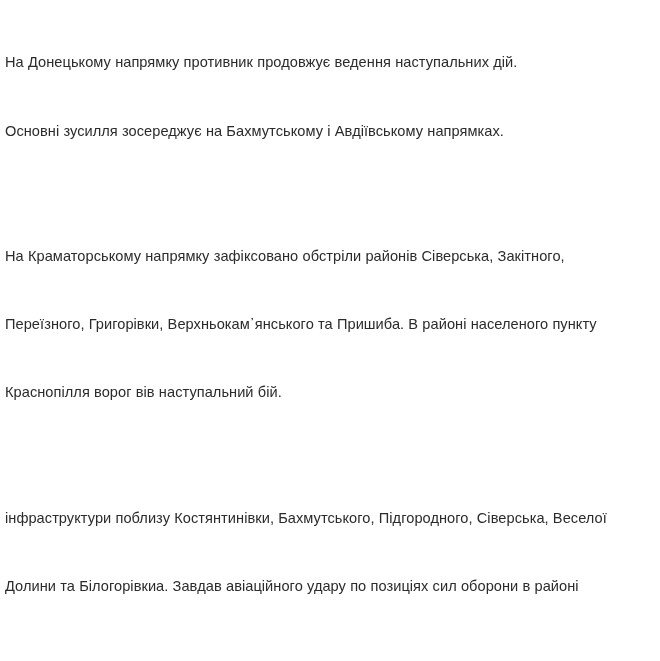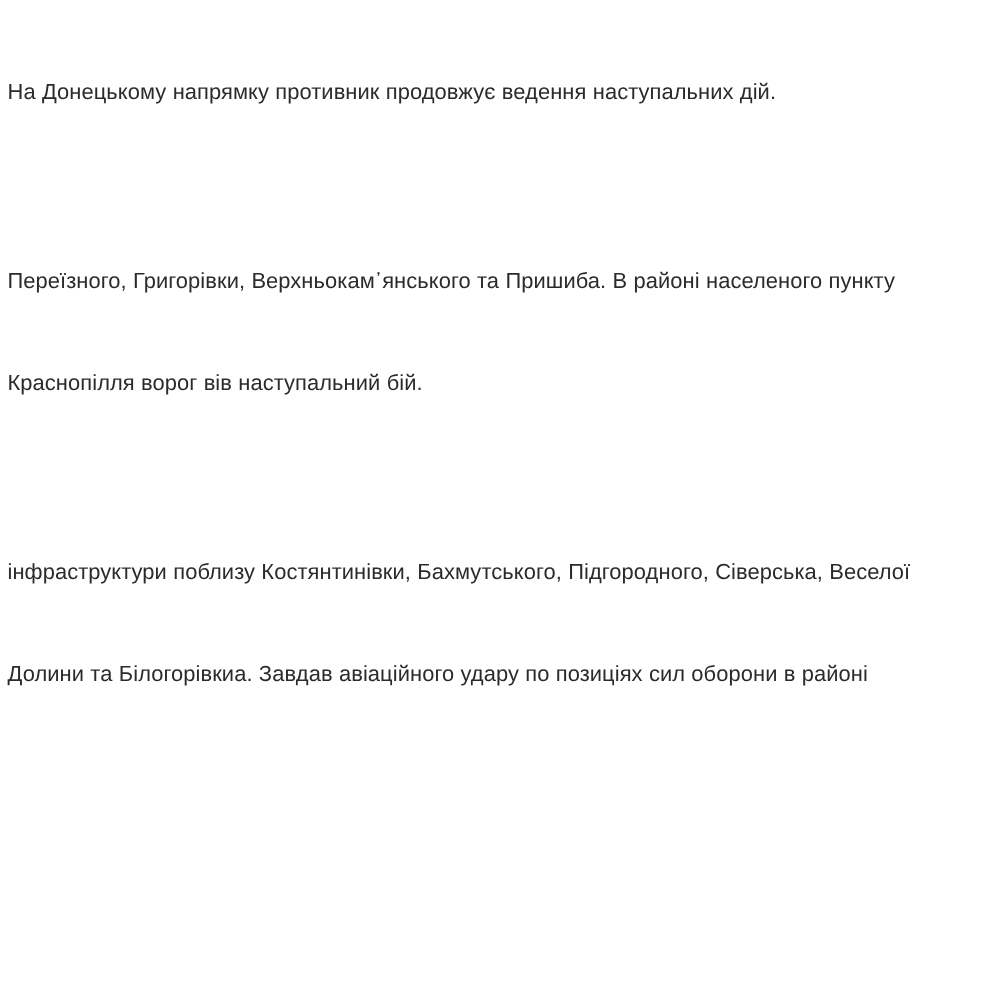--- a/index.html
+++ b/index.html
@@ -52,6 +52,7 @@
 
   <p class="para">
     <span class="ln">На Донецькому напрямку противник продовжує ведення наступальних дій.</span>
+    <span class="ln">Основні зусилля зосереджує на Бахмутському і Авдіївському напрямках.</span>
   </p>
 
   <p class="para">

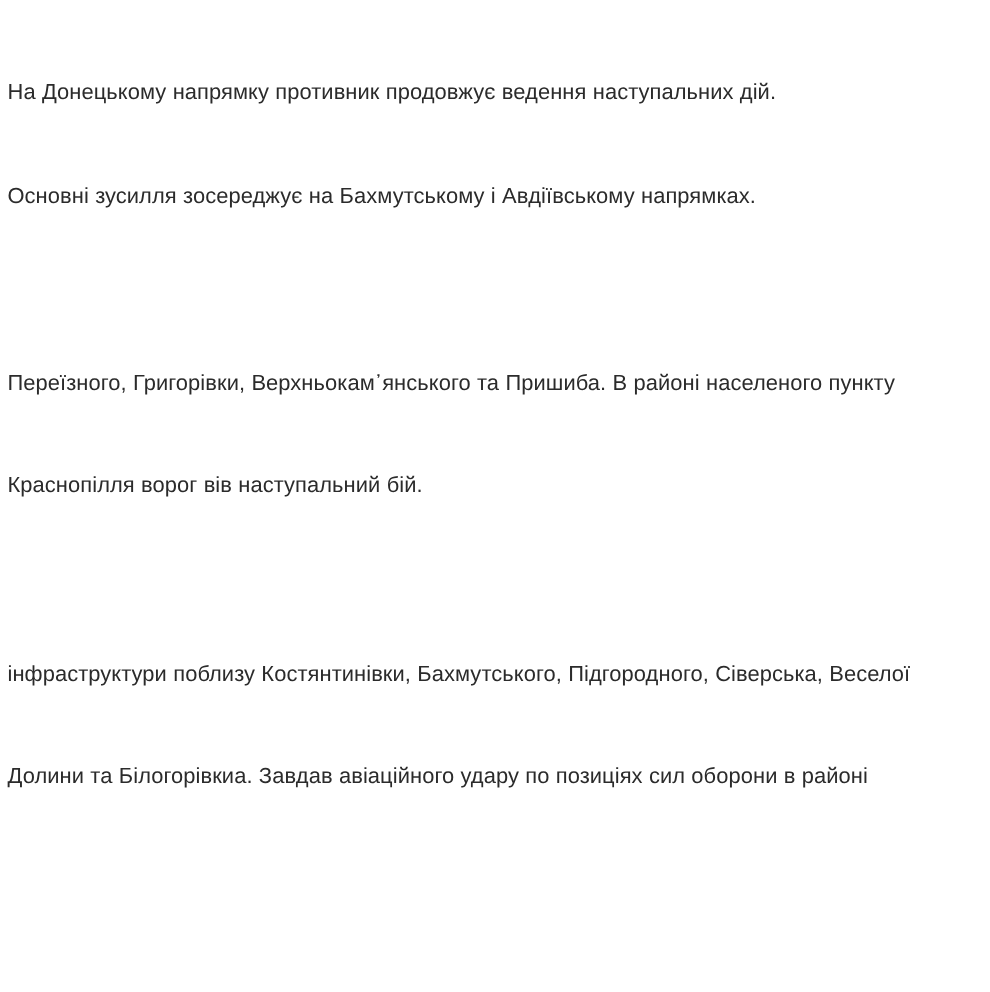--- a/index.html
+++ b/index.html
@@ -56,6 +56,7 @@
   </p>
 
   <p class="para">
+    <span class="ln">На Краматорському напрямку зафіксовано обстріли районів Сіверська, Закітного,</span>
     <span class="ln">Переїзного, Григорівки, Верхньокам᾽янського та Пришиба. В районі населеного пункту</span>
     <span class="ln">Краснопілля ворог вів наступальний бій.</span>
   </p>

